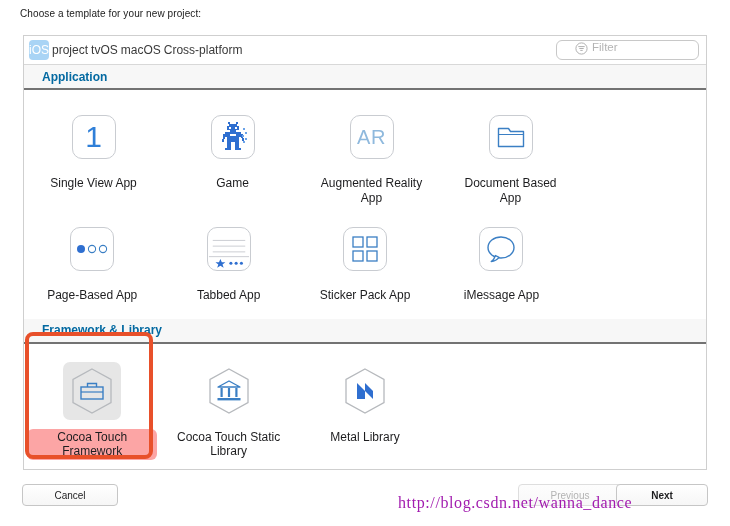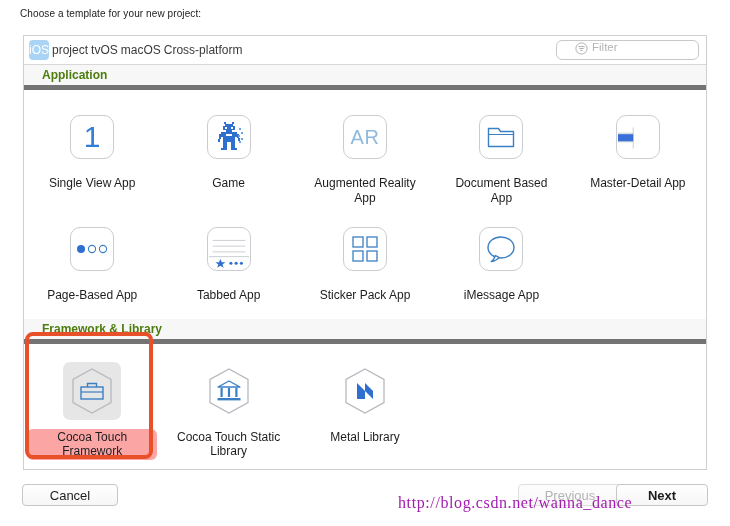--- a/index.html
+++ b/index.html
@@ -88,13 +88,13 @@
   .section-header {
     height: 25px;
     background: #f7f7f7;
-    border-bottom: 5px solid #737373;
+    border-bottom: 2px solid #737373;
     display: flex;
     align-items: center;
     padding-left: 18px;
     font-size: 12px;
     font-weight: bold;
-    color: #4d7c0f;
+    color: #0369a1;
     box-sizing: border-box;
   }
   .section-body {

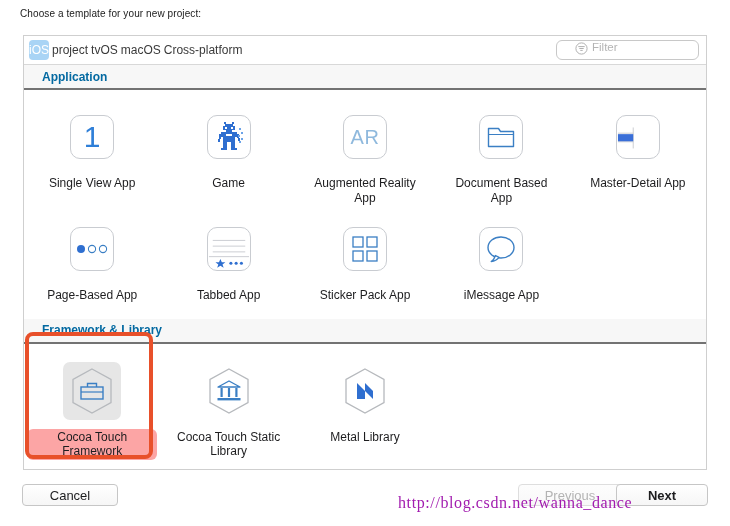--- a/index.html
+++ b/index.html
@@ -323,19 +323,6 @@
         <div class="tpl-label">Document Based App</div>
       </div>
 
-      <div class="tpl-cell">
-        <div class="tpl-icon-wrap">
-          <div class="app-frame">
-            <svg width="44" height="44" viewBox="0 0 44 44">
-              <line x1="17" y1="12" x2="17" y2="34" stroke="#c9ccd1" stroke-width="1"></line>
-              <line x1="1" y1="18" x2="17" y2="18" stroke="#c9ccd1" stroke-width="1"></line>
-              <line x1="1" y1="27" x2="17" y2="27" stroke="#c9ccd1" stroke-width="1"></line>
-              <rect x="1" y="19" width="16" height="7.5" fill="#3a6fd8"></rect>
-            </svg>
-          </div>
-        </div>
-        <div class="tpl-label">Master-Detail App</div>
-      </div>
 
     </div>
 

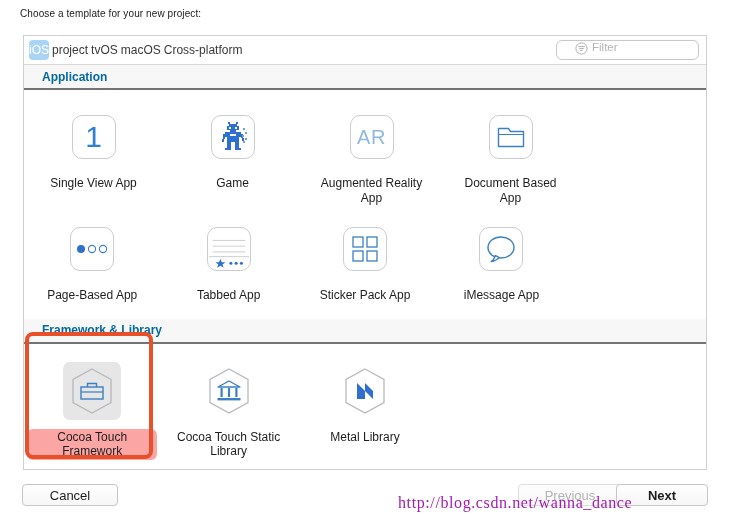--- a/index.html
+++ b/index.html
@@ -191,7 +191,7 @@
     border: 1px solid #c6c6c6;
     border-radius: 4px;
     background: linear-gradient(#ffffff, #f6f6f6);
-    font-size: 13px;
+    font-size: 10px;
     color: #1d1d1f;
     display: flex;
     align-items: center;

